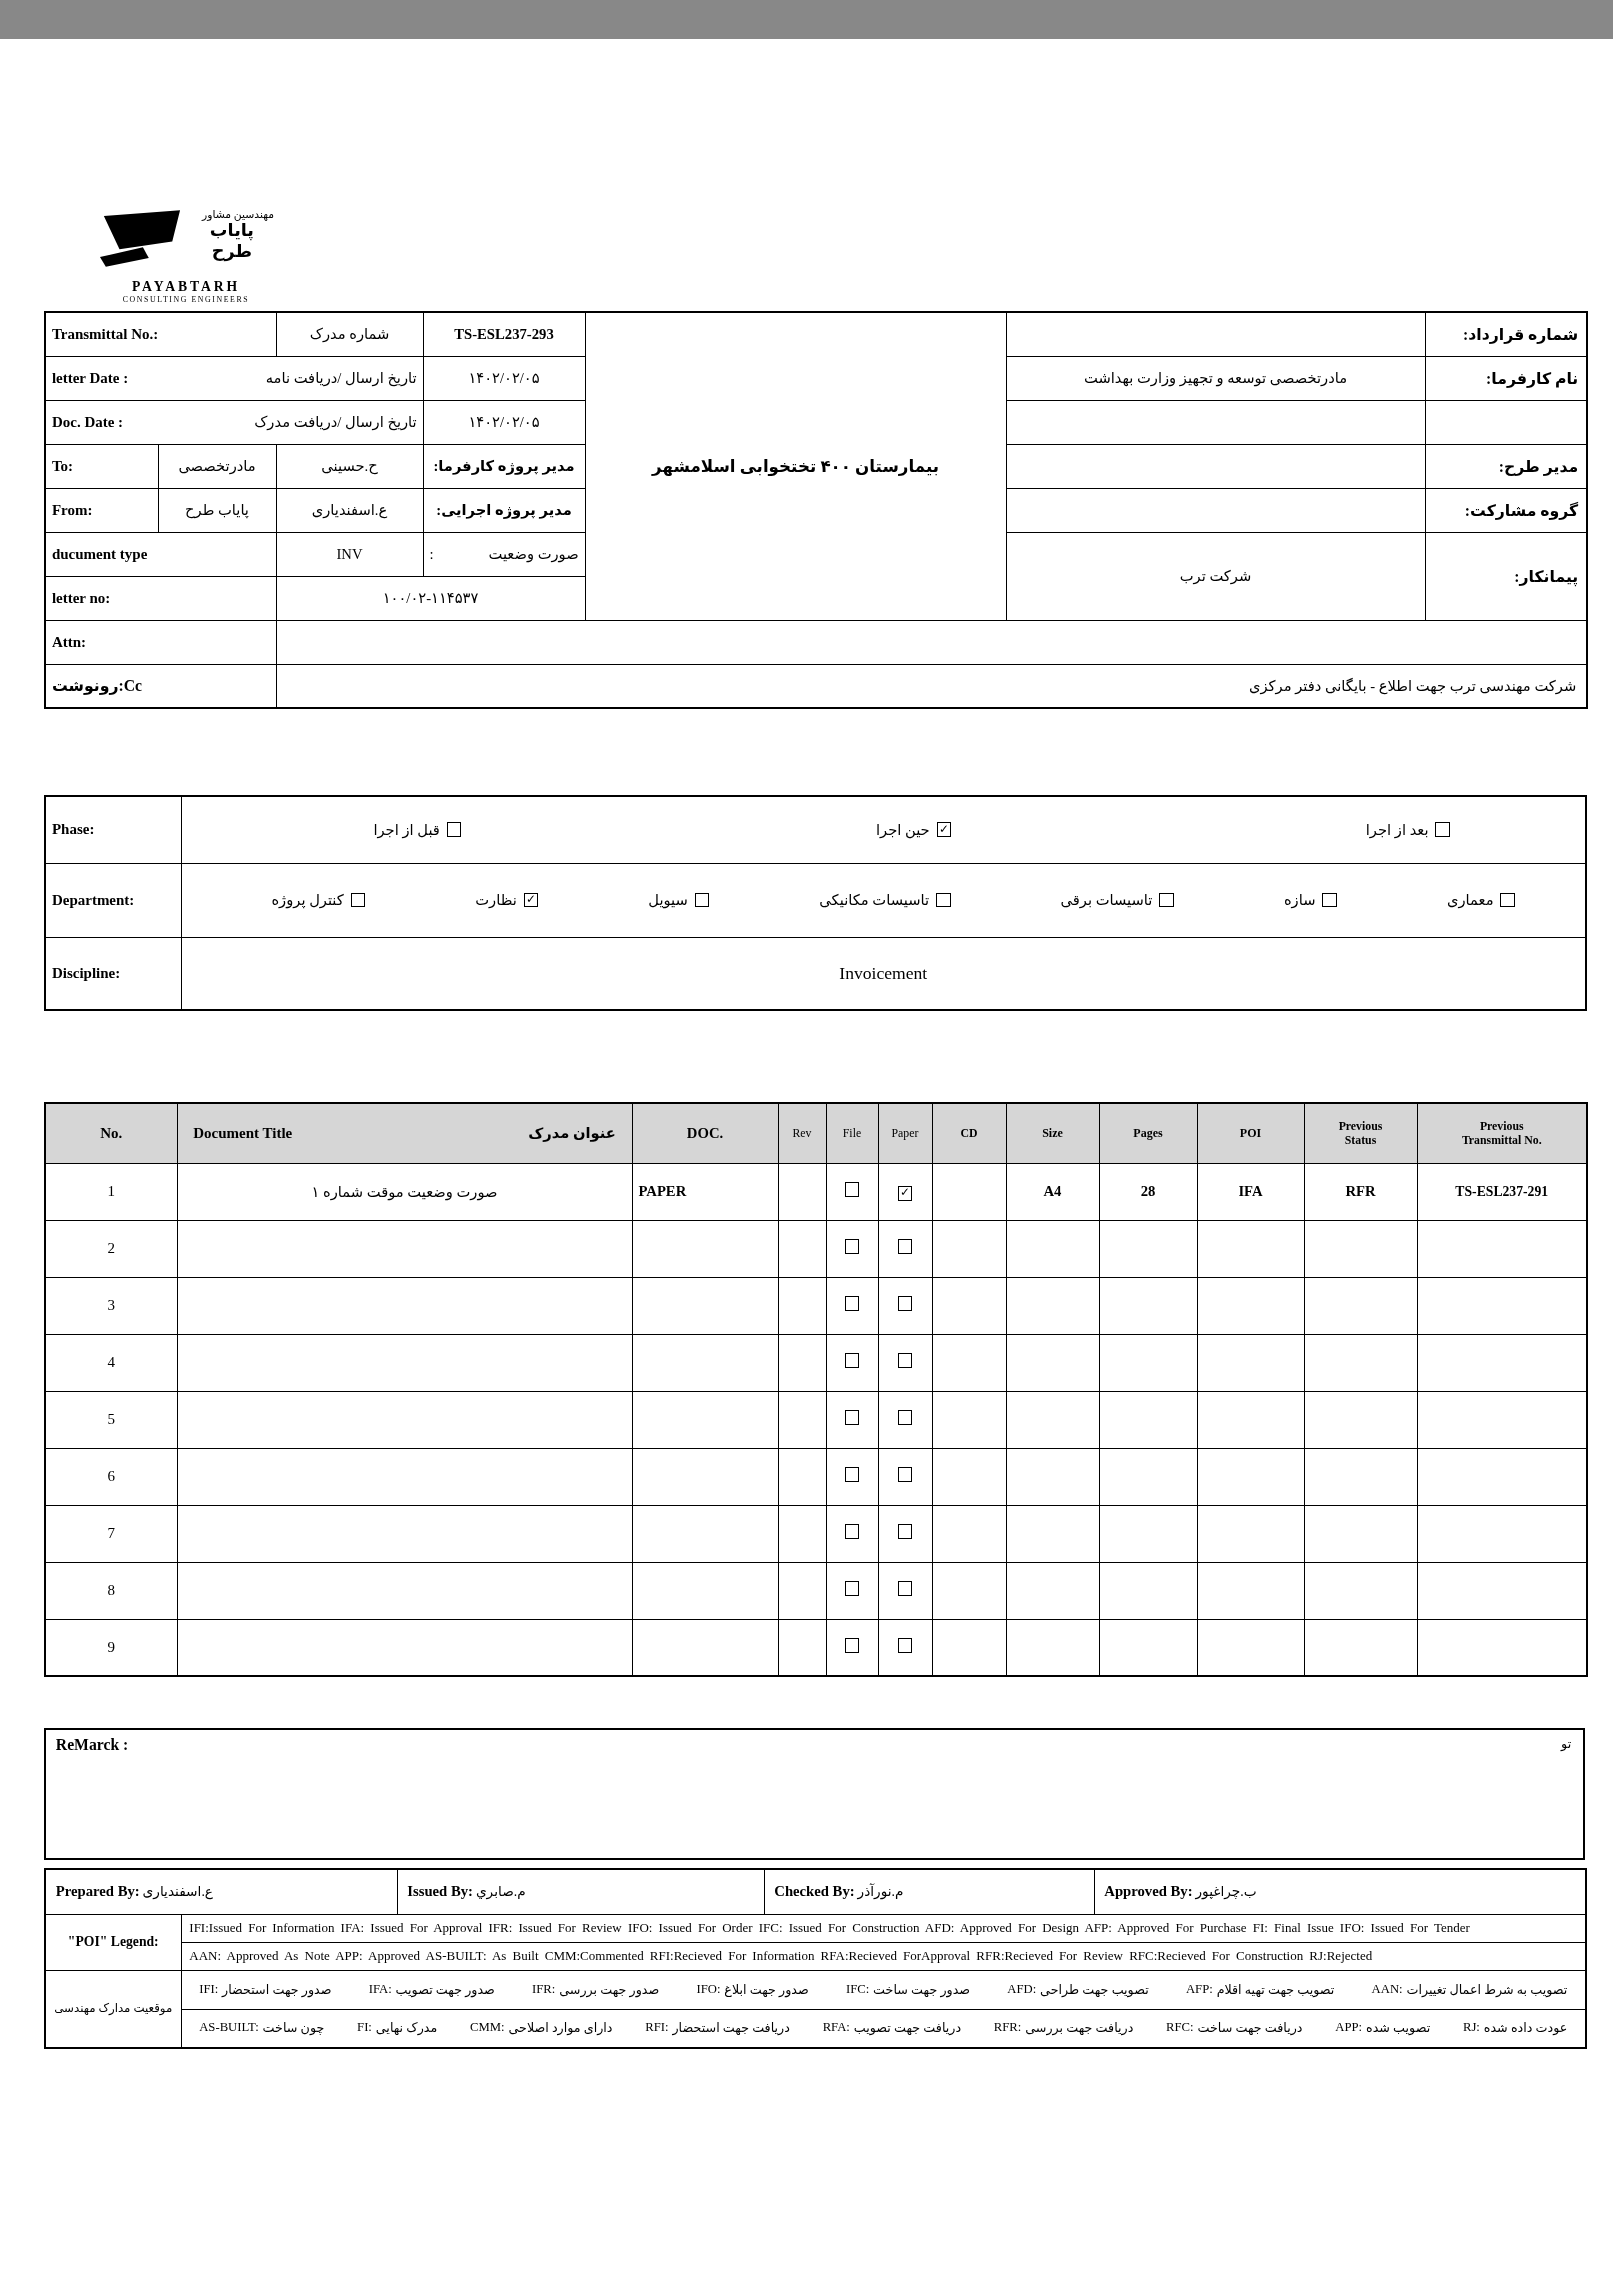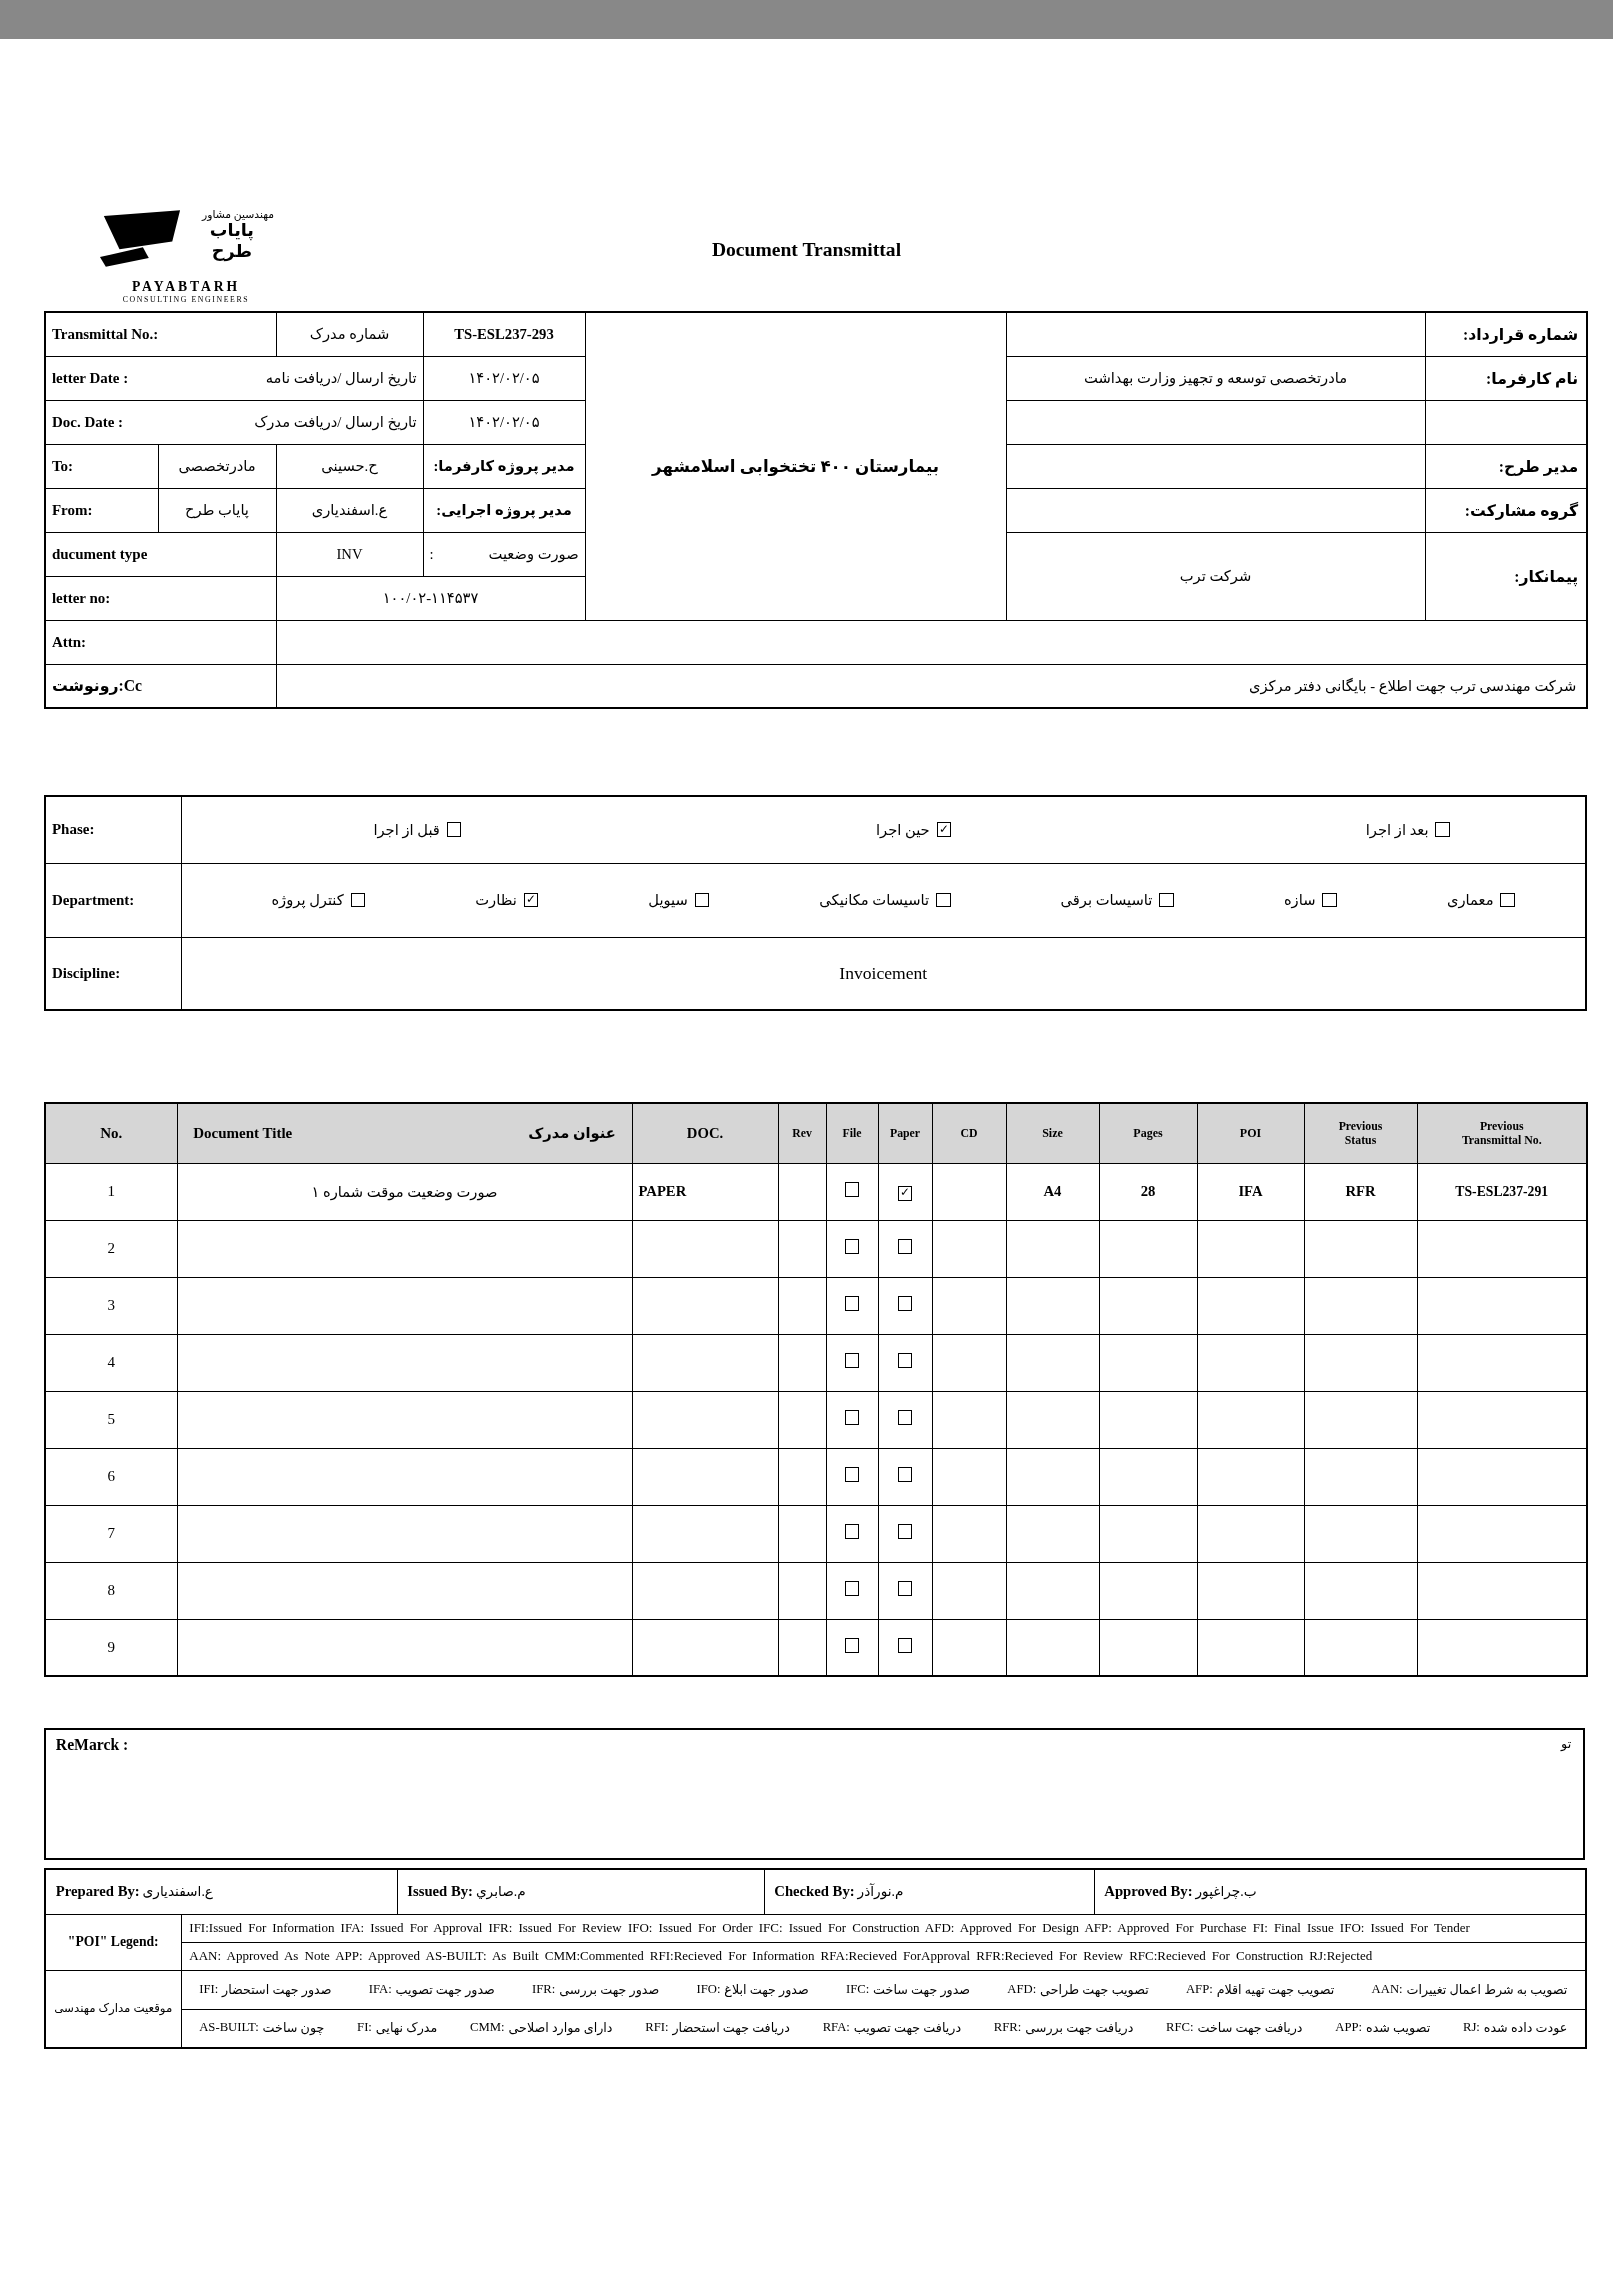--- a/index.html
+++ b/index.html
@@ -65,7 +65,6 @@
     <div class="logo-sub">CONSULTING ENGINEERS</div>
   </div>
 
-  <div class="doc-title">Document Transmittal</div>
 
   <table class="tbl-info frame" style="width:1541px">
     <colgroup>

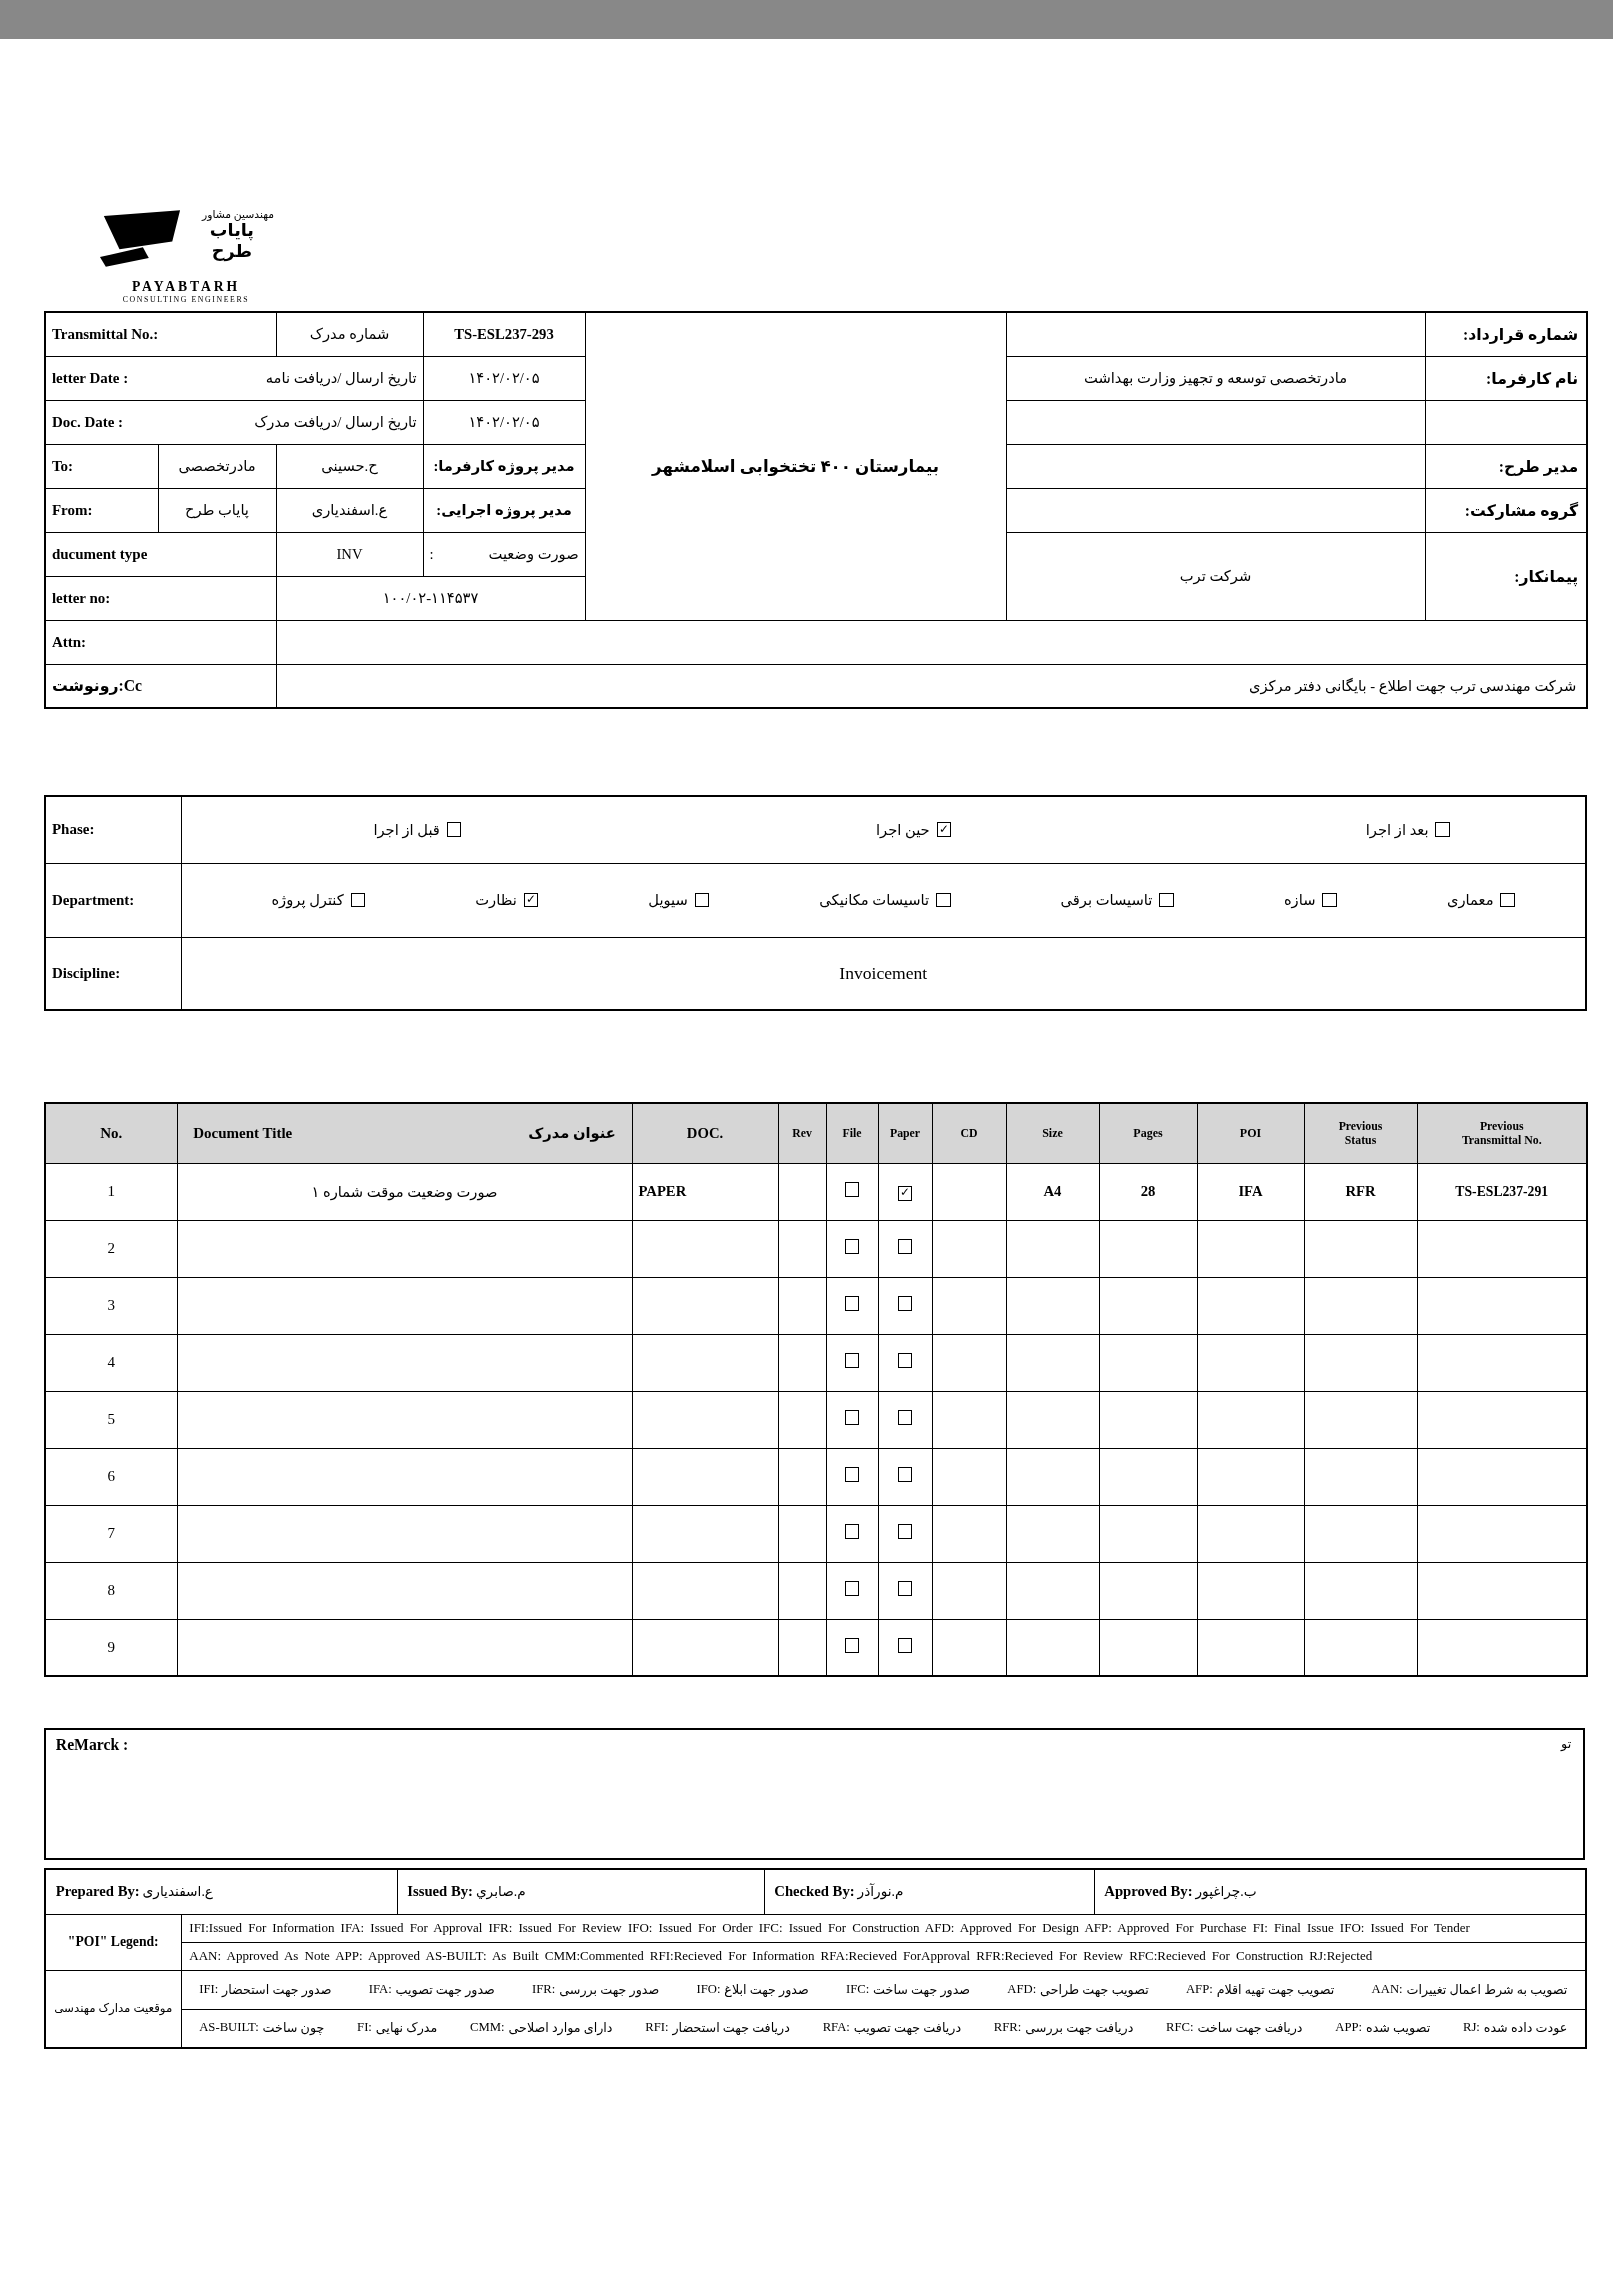--- a/index.html
+++ b/index.html
@@ -9,7 +9,7 @@
   .frame{border:2px solid #000;}
   td,th{border:1px solid #000;padding:0 5.9px;vertical-align:middle;font-size:15.7px;overflow:hidden;}
   .b{font-weight:bold}
-  .n{font-weight:bold}
+  .n{font-weight:normal}
   .ctr{text-align:center;padding:0 2px}
   .rtl{direction:rtl}
   .ltr{direction:ltr}

